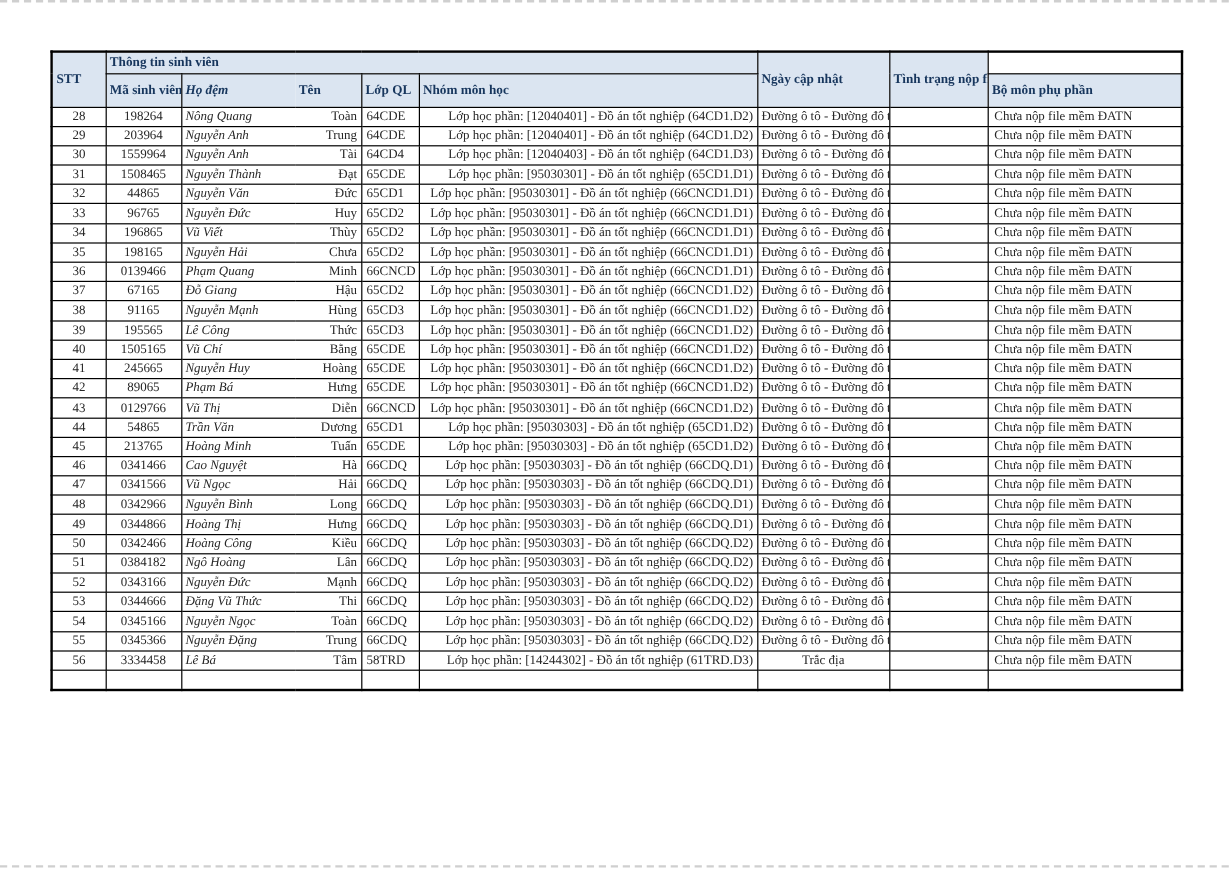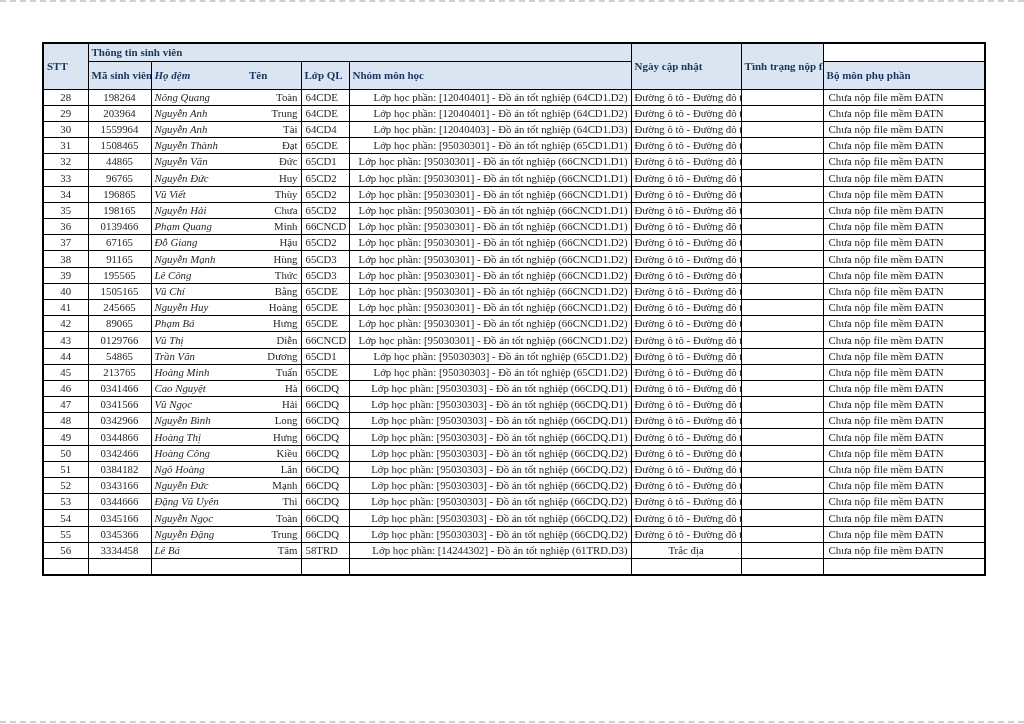--- a/index.html
+++ b/index.html
@@ -361,7 +361,7 @@
       <tr>
         <td class="c-stt">53</td>
         <td class="c-ma">0344666</td>
-        <td class="c-hodem nb-r">Đặng Vũ Uyên</td>
+        <td class="c-hodem nb-r">Đặng Vũ Thức</td>
         <td class="c-ten nb-l">Thi</td>
         <td class="c-lop">66CDQ</td>
         <td class="c-nhom">Lớp học phần: [95030303] - Đồ án tốt nghiệp (66CDQ.D2)</td>

